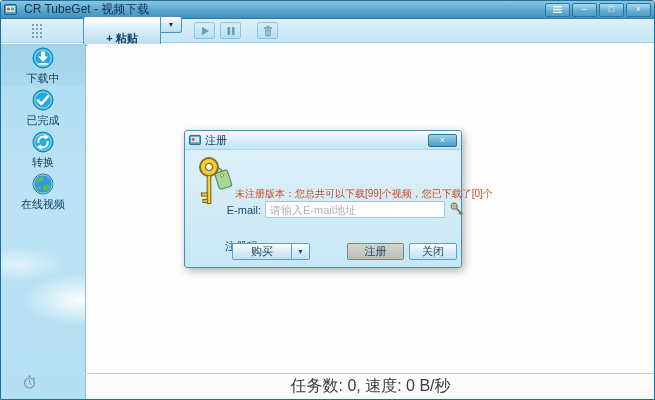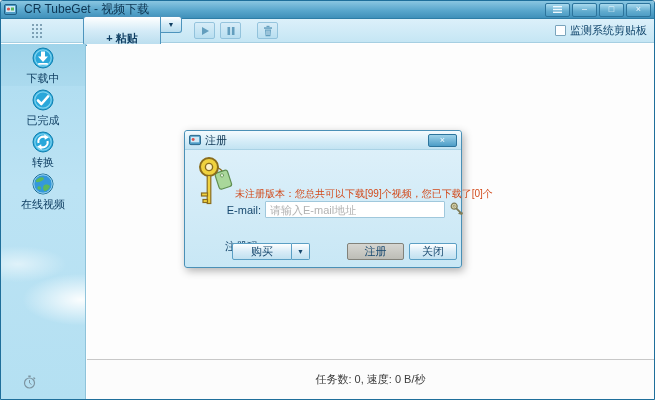--- a/index.html
+++ b/index.html
@@ -194,10 +194,6 @@
       </svg>
     </button>
     <div class="spacer"></div>
-    <label class="clipboard-check">
-      <span class="checkbox-box"></span>
-      <span class="clipboard-label">监测系统剪贴板</span>
-    </label>
   </div>
 
   <div class="sidebar">

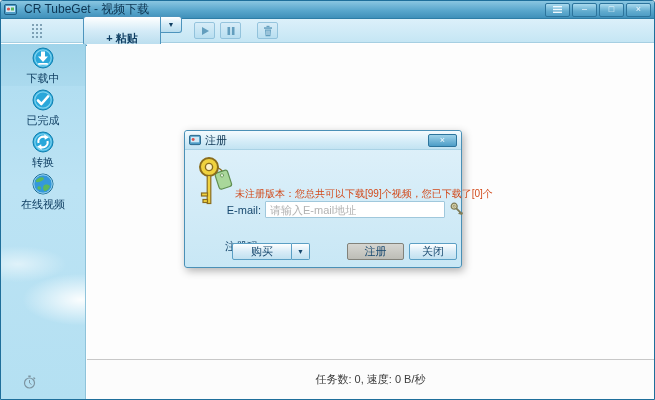--- a/index.html
+++ b/index.html
@@ -74,10 +74,10 @@
   
   .main { position: absolute; left: 86px; top: 43px; right: 0; bottom: 26px; background: #fdfdfd; }
   .statusbar {
-    position: absolute; left: 86px; right: 0; bottom: 0; height: 40px;
+    position: absolute; left: 86px; right: 0; bottom: 0; height: 26px;
     background: #fcfcfc; border-top: 1px solid #c8c8c8;
     display: flex; align-items: center; justify-content: center;
-    font-size: 11px; color: #3c3c3c;
+    font-size: 16px; color: #3c3c3c;
   }
   
   .dialog {

